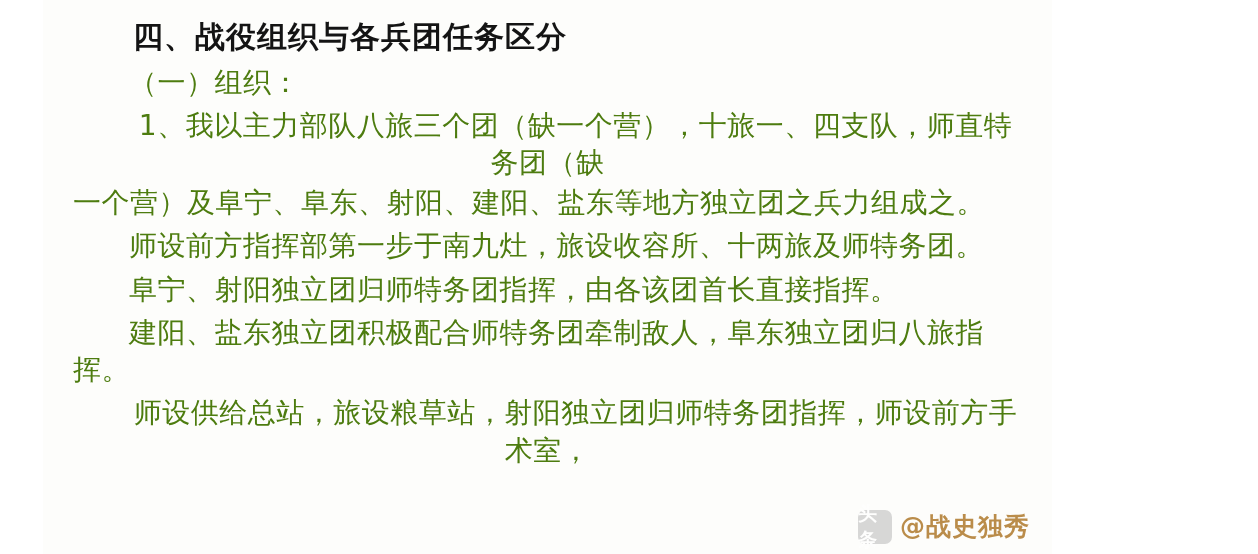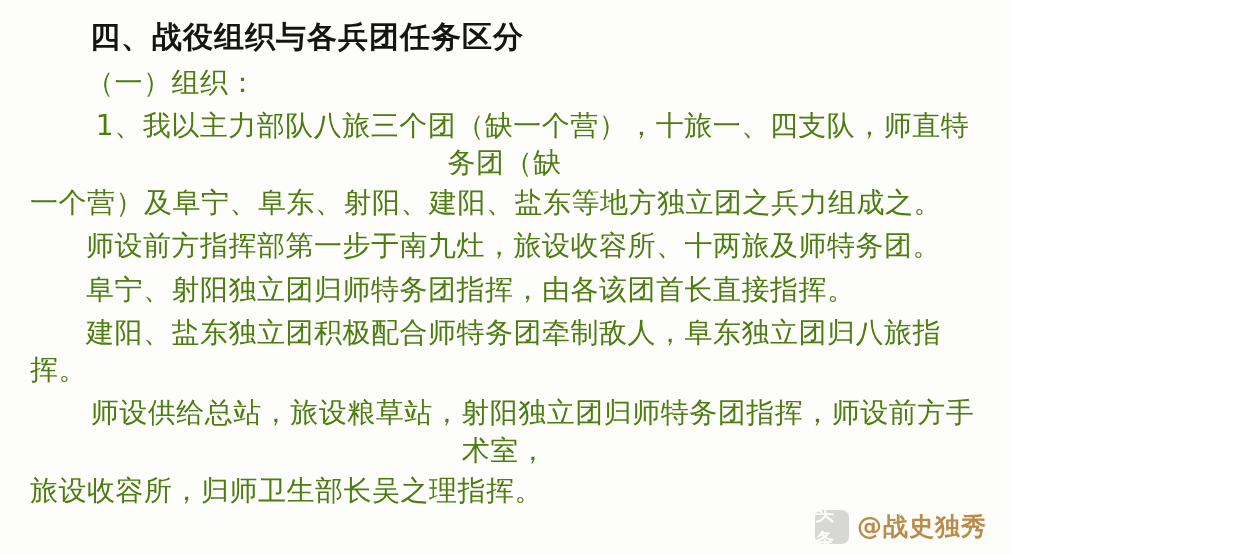--- a/index.html
+++ b/index.html
@@ -20,6 +20,7 @@
     background: #fdfdfb;
     box-sizing: border-box;
     padding: 10px 30px 0 30px;
+    margin-left: 43px;
   }
   .doc-body {
     position: relative;

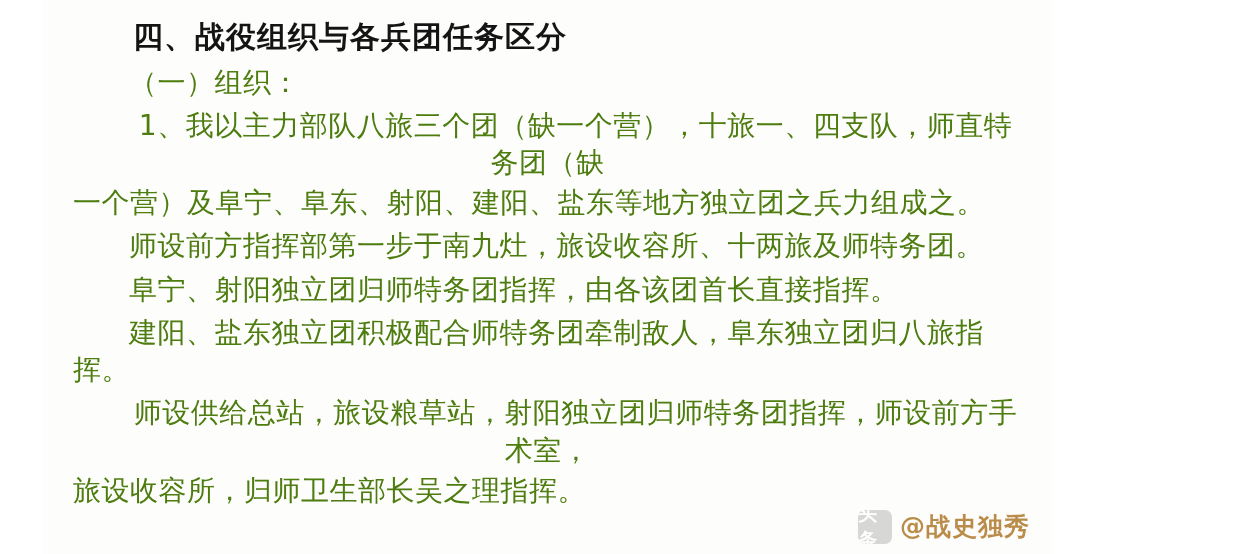--- a/index.html
+++ b/index.html
@@ -102,7 +102,6 @@
     <p class="para indent">建阳、盐东独立团积极配合师特务团牵制敌人，阜东独立团归八旅指挥。</p>
 
     <p class="para indent tight">师设供给总站，旅设粮草站，射阳独立团归师特务团指挥，师设前方手术室，</p>
-    <p class="para no-indent">旅设收容所，归师卫生部长吴之理指挥。</p>
 
   </div>
 

